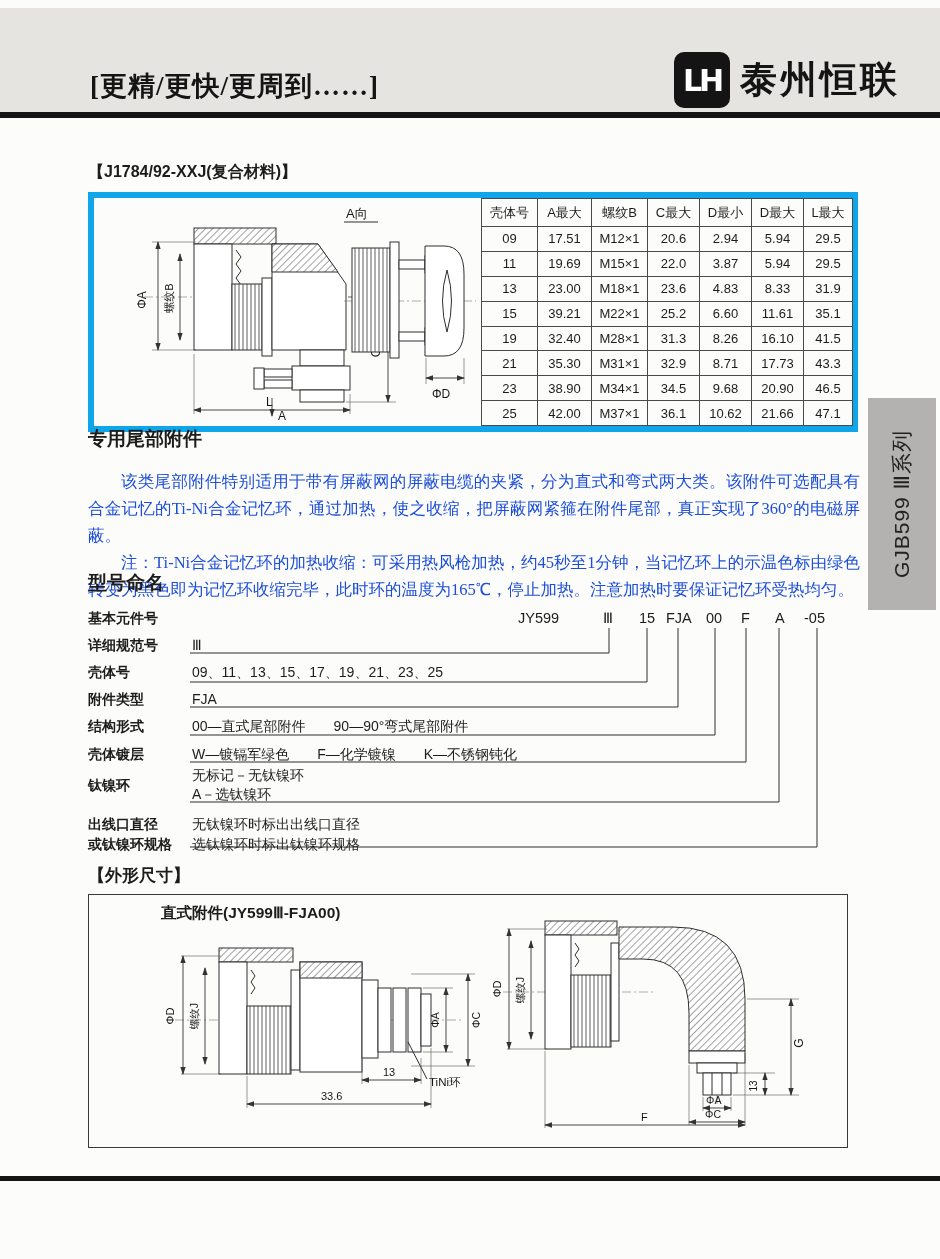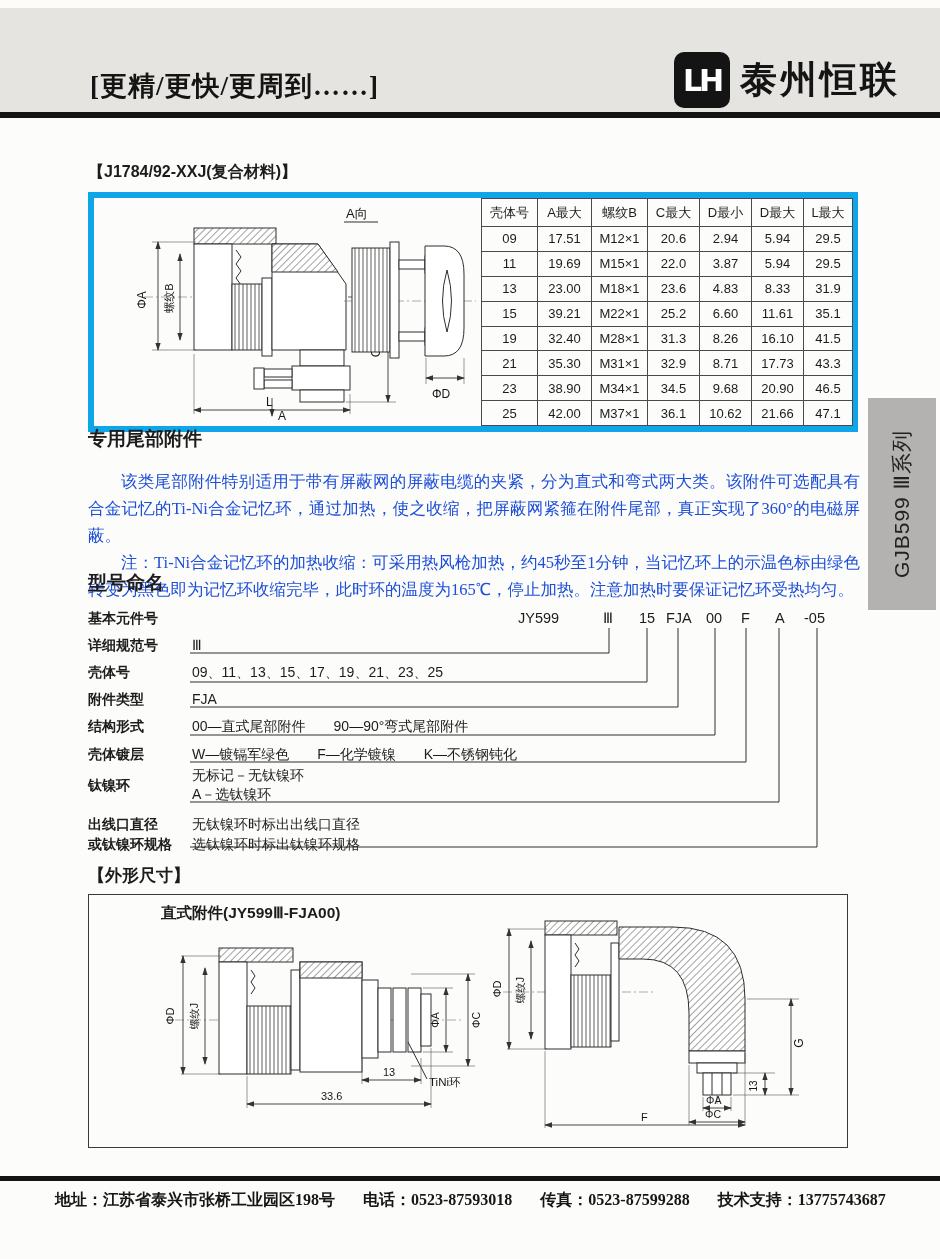--- a/index.html
+++ b/index.html
@@ -387,12 +387,6 @@
   </div>
 
   <div class="footer-rule"></div>
-  <div class="footer">
-    <span><span>地址：</span><span>江苏省泰兴市张桥工业园区198号</span></span>
-    <span><span>电话：</span><span>0523-87593018</span></span>
-    <span><span>传真：</span><span>0523-87599288</span></span>
-    <span><span>技术支持：</span><span>13775743687</span></span>
-  </div>
 
 </div>
 

